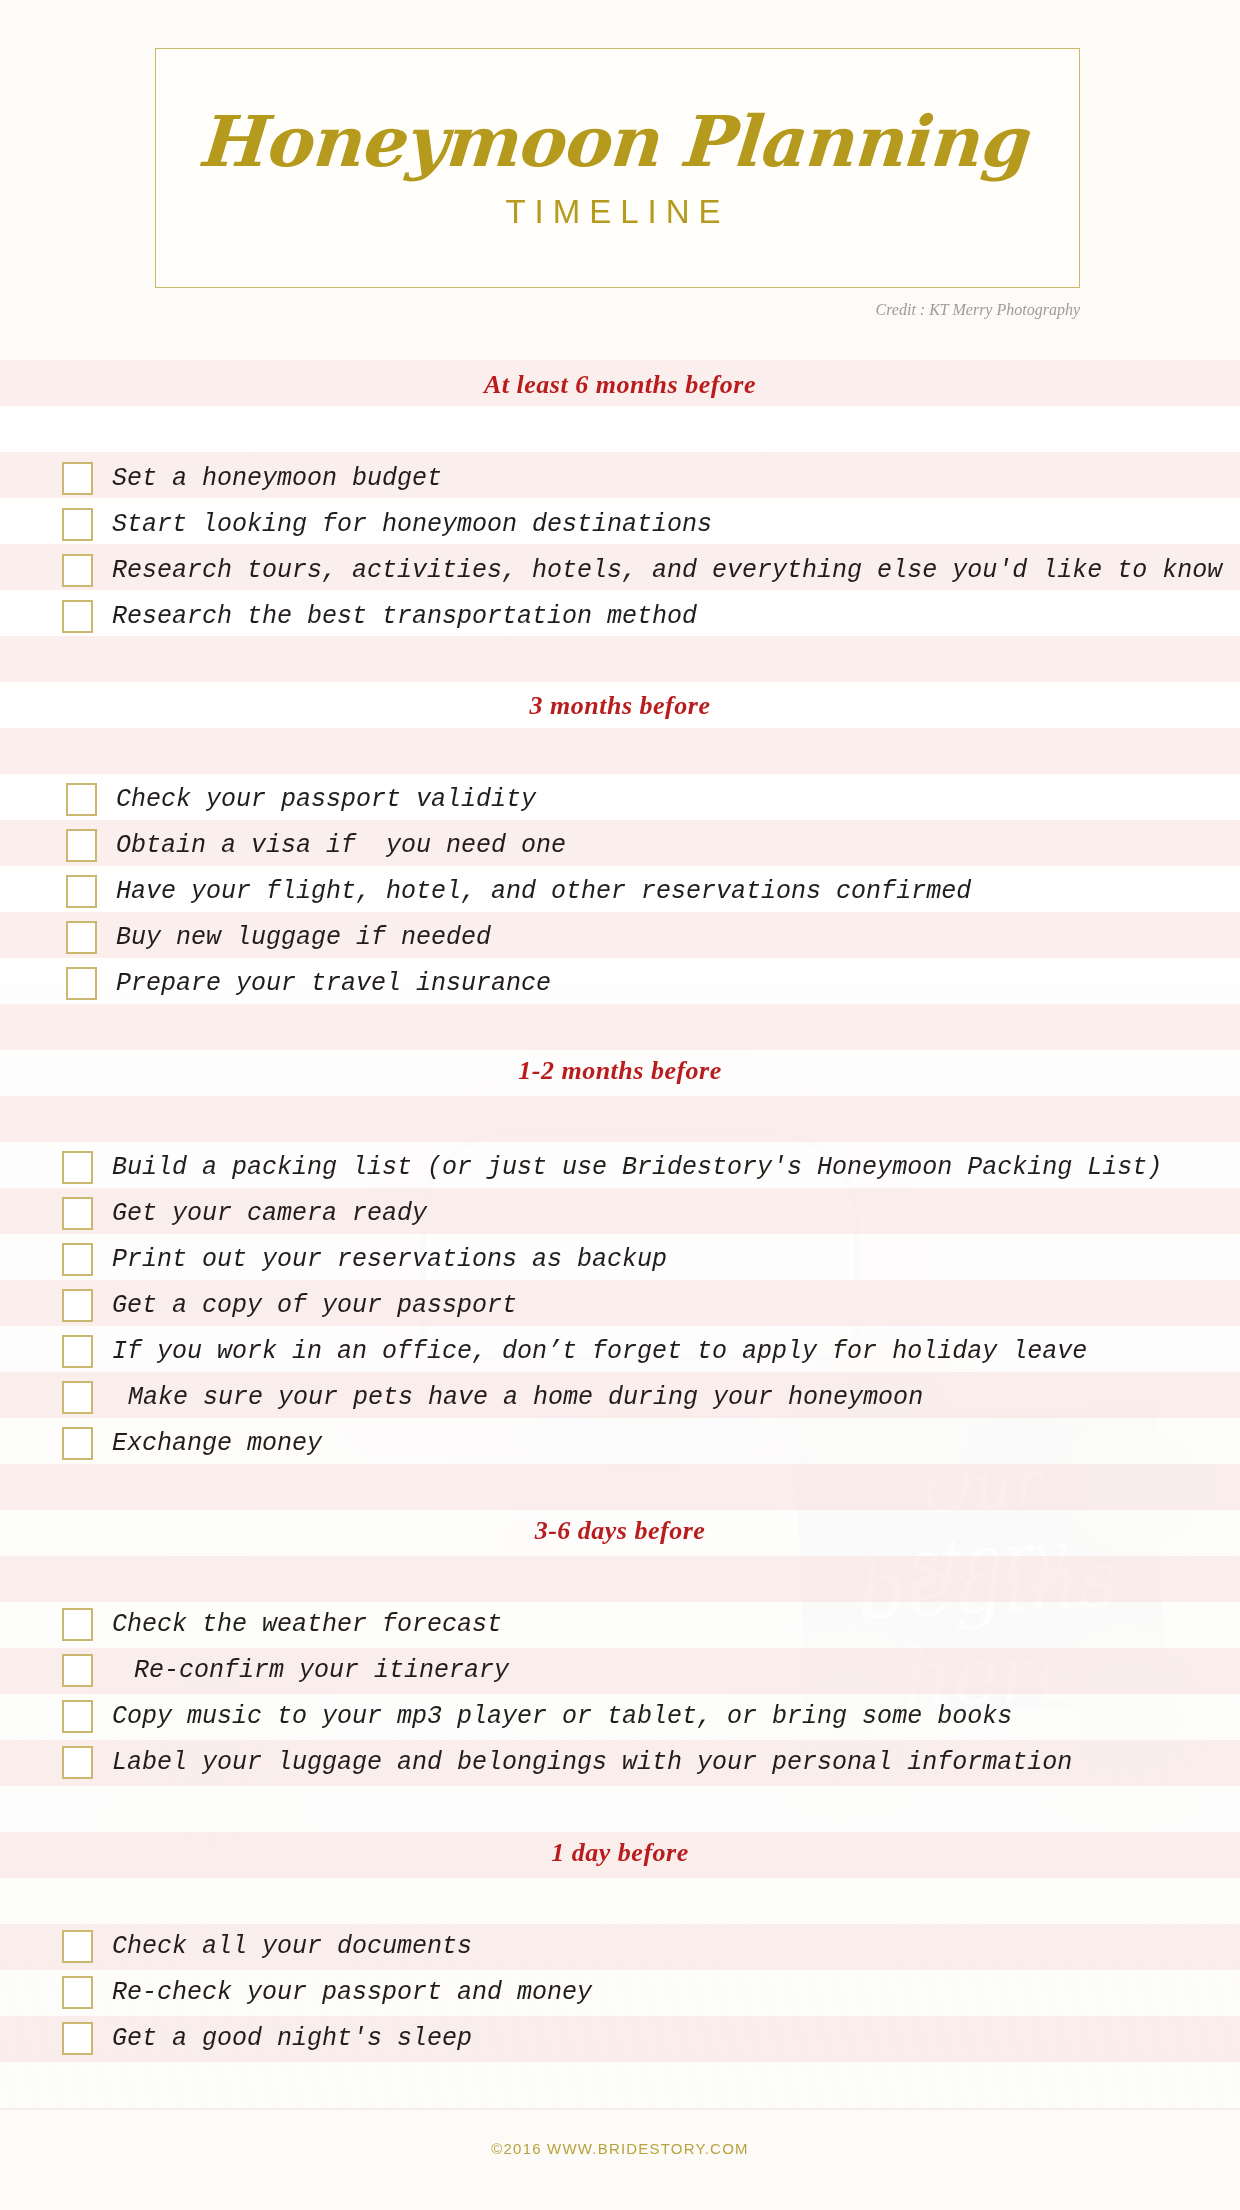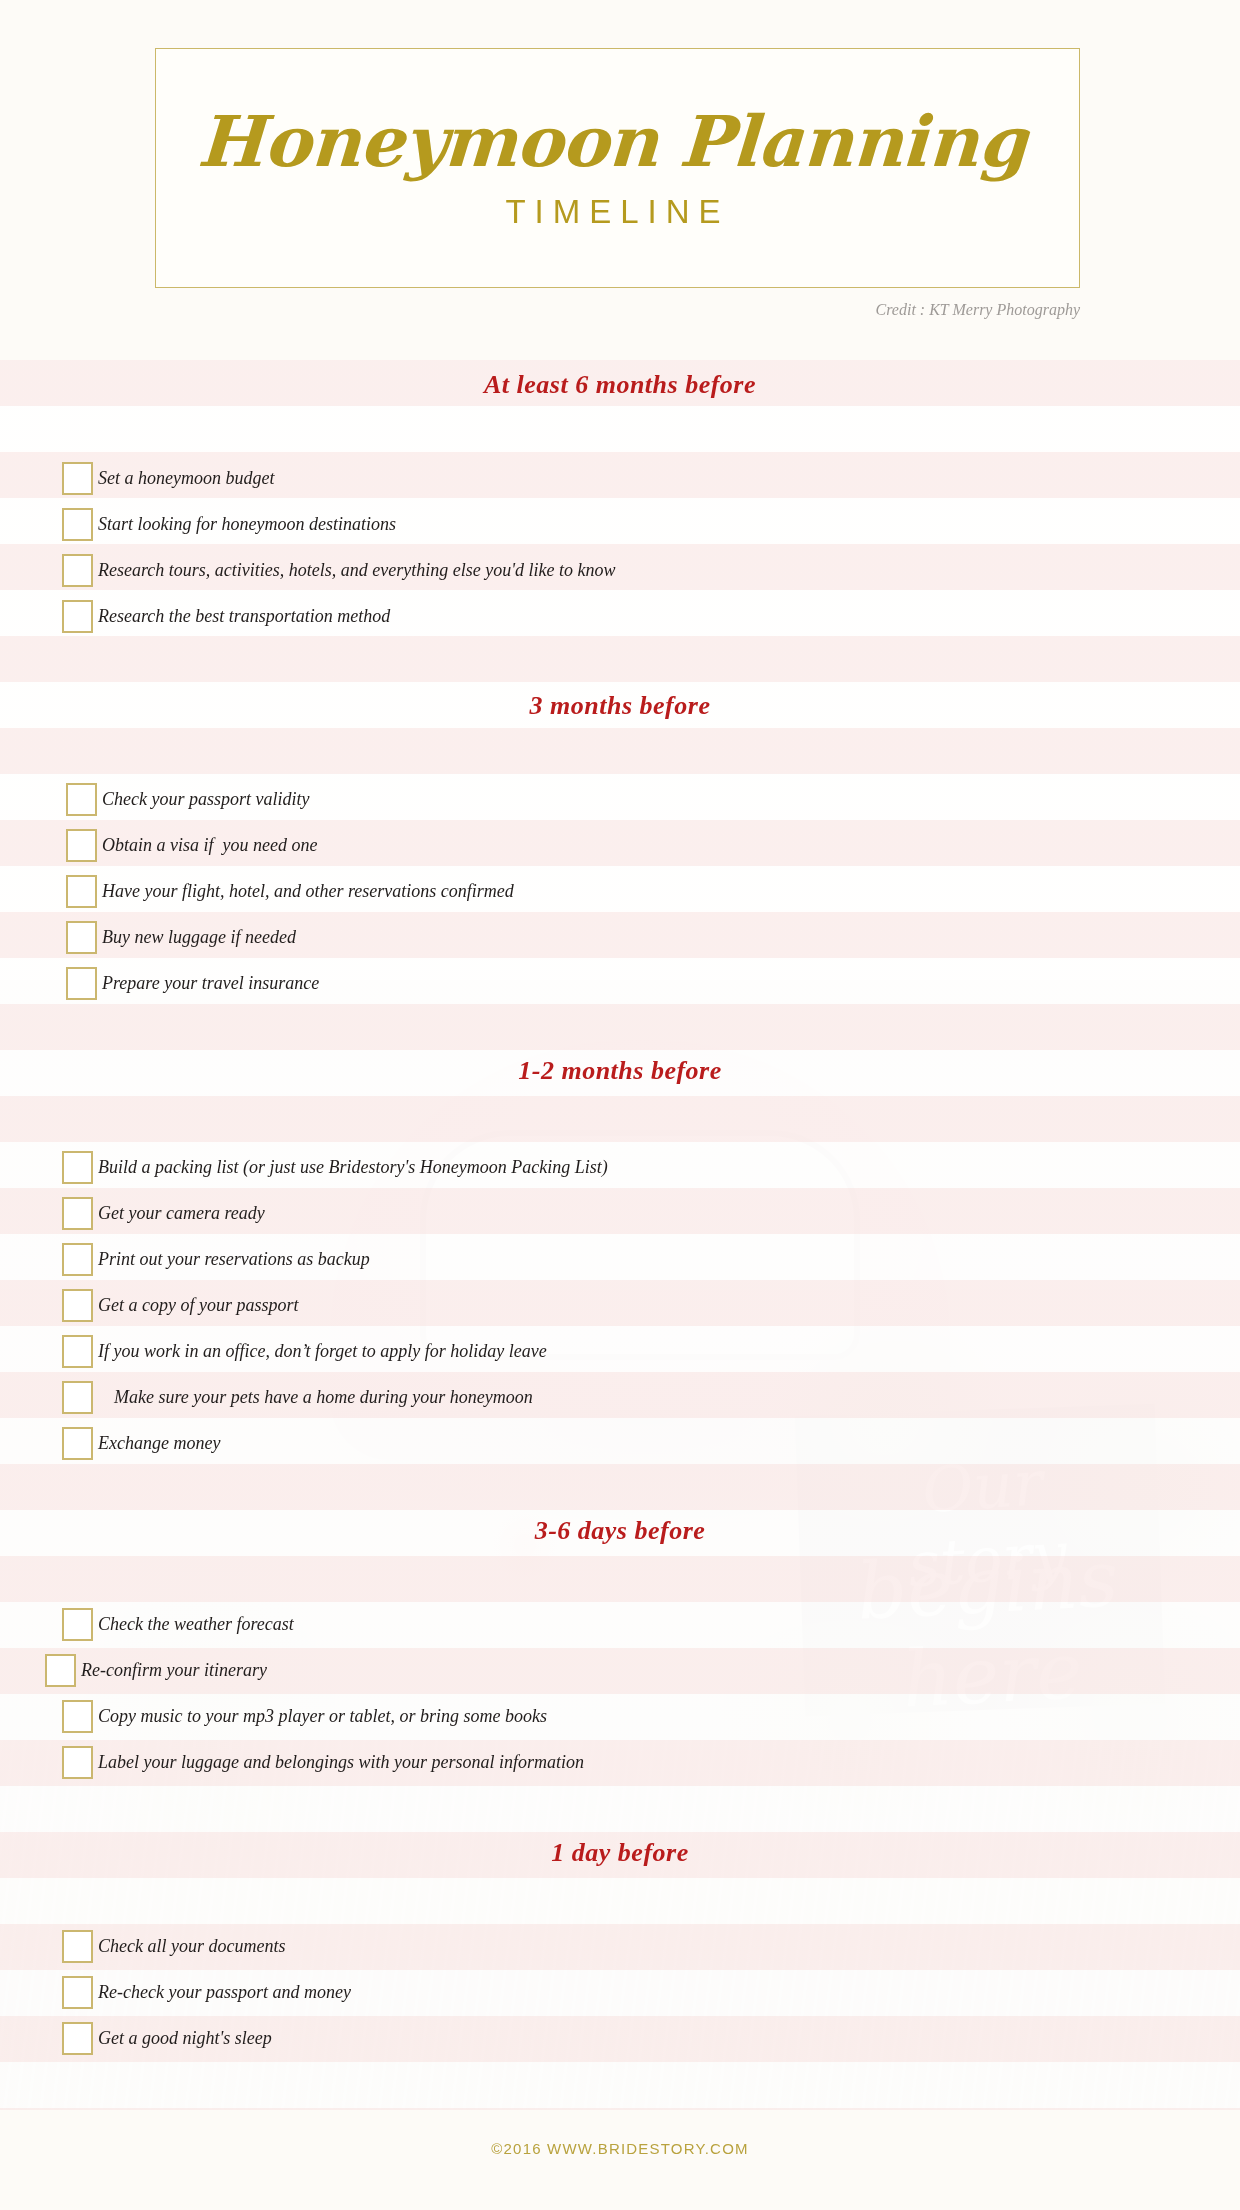--- a/index.html
+++ b/index.html
@@ -177,11 +177,11 @@
     flex: 0 0 auto;
   }
   .row-label {
-    margin-left: 5px;
+    margin-left: 19px;
     color: #211d1c;
-    font-size: 18px;
+    font-size: 25px;
     font-style: italic;
-    font-family: Liberation Serif, serif;
+    font-family: Liberation Mono, monospace;
     white-space: pre;
     line-height: 1;
   }

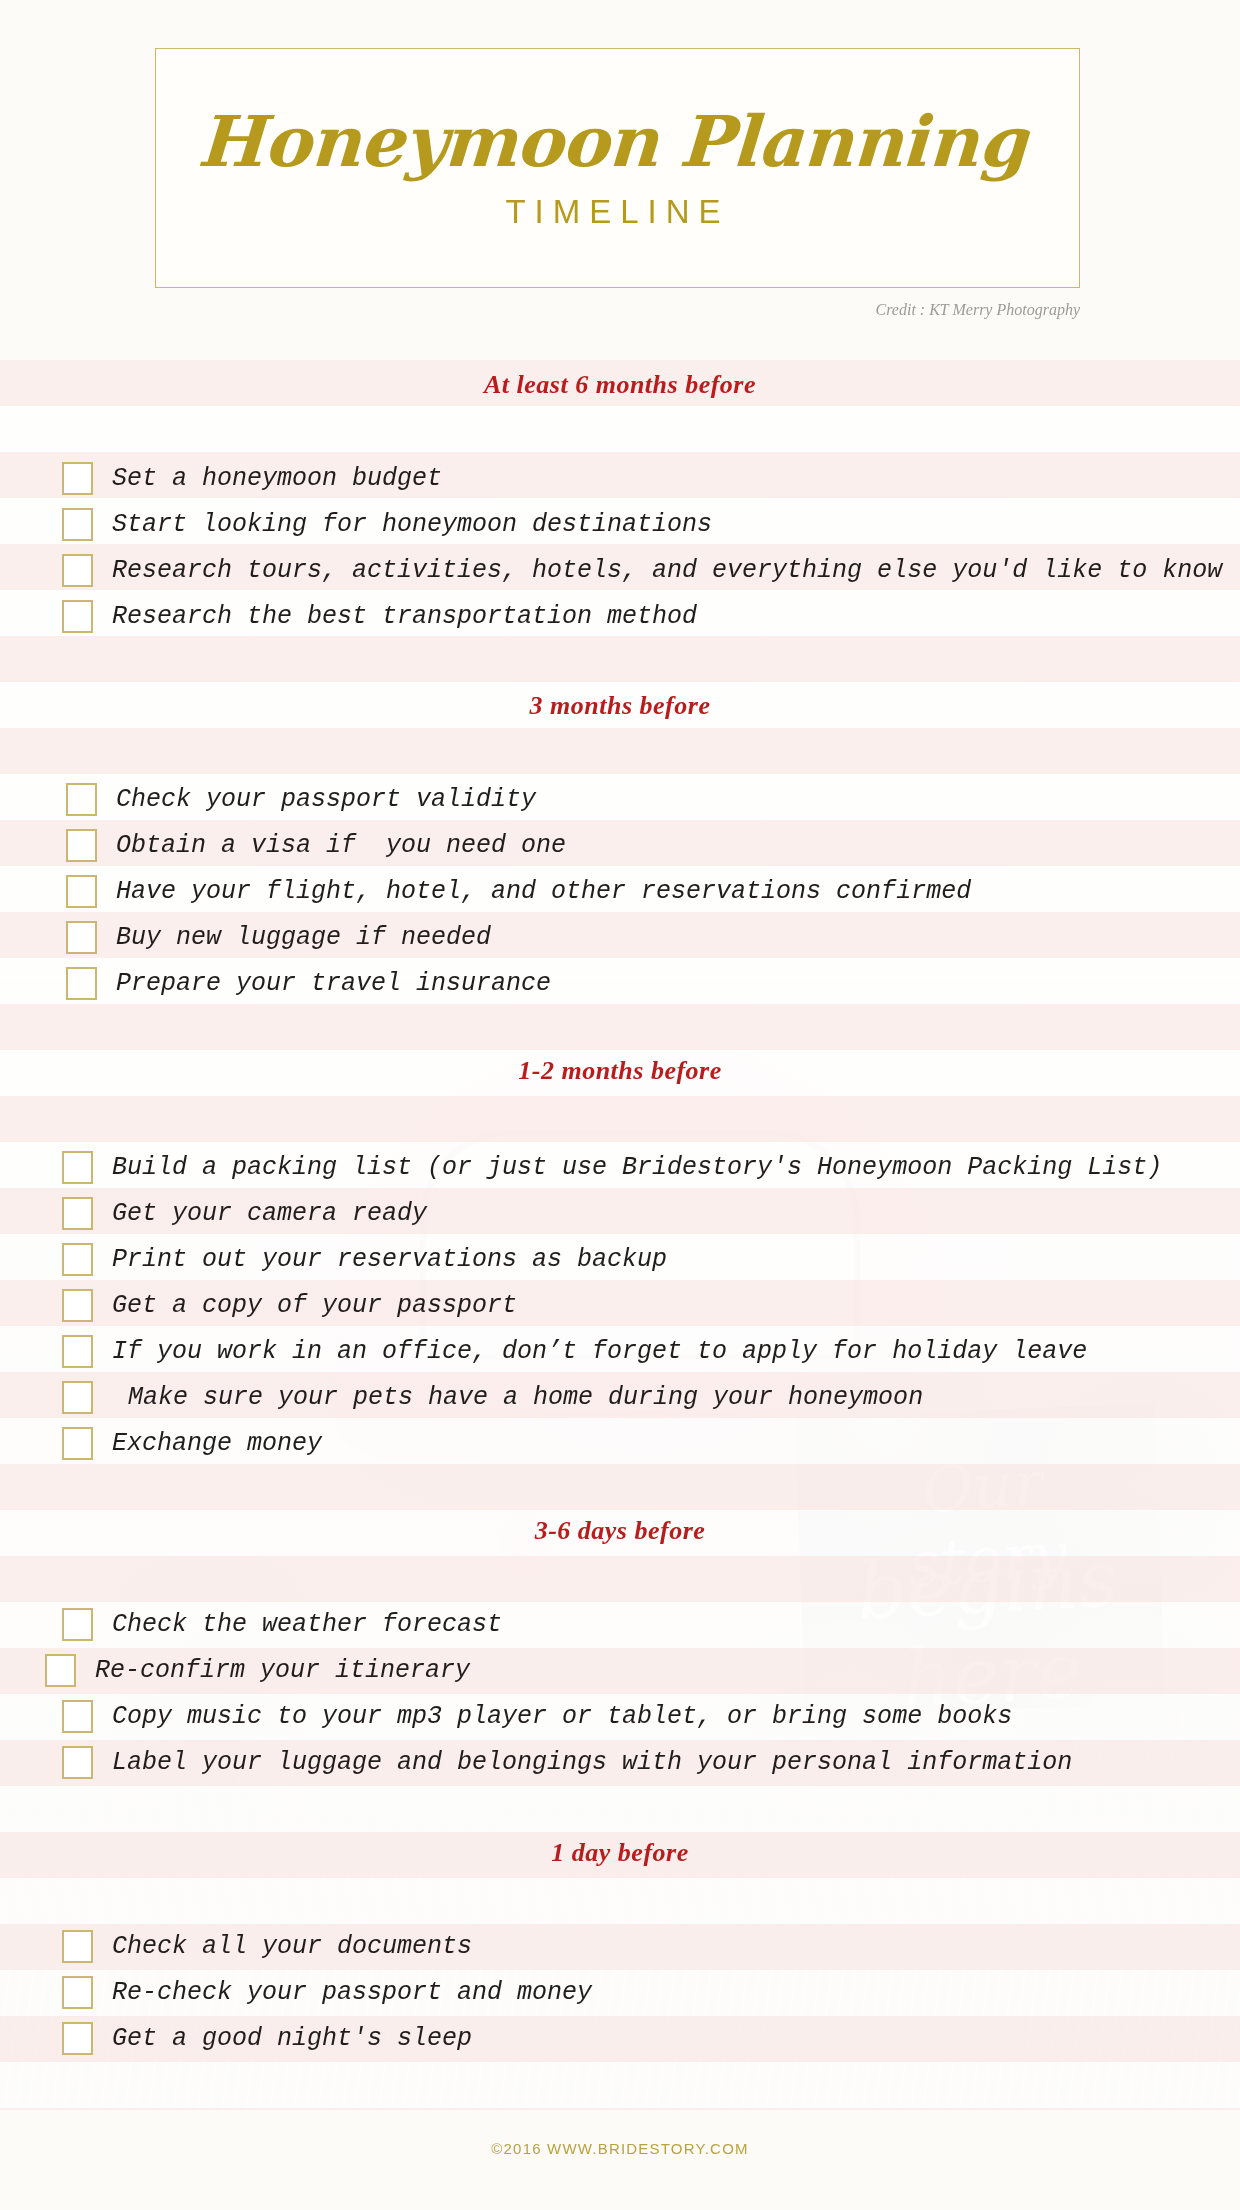--- a/index.html
+++ b/index.html
@@ -302,7 +302,7 @@
           <div class="checkbox"></div>
           <div class="row-label">Check the weather forecast</div>
         </div>
-        <div class="row" style="top: 1647px; left: 45px;">
+        <div class="row" style="top: 1647px; left: 62px; gap: 22px;">
           <div class="checkbox"></div>
           <div class="row-label">Re-confirm your itinerary</div>
         </div>

